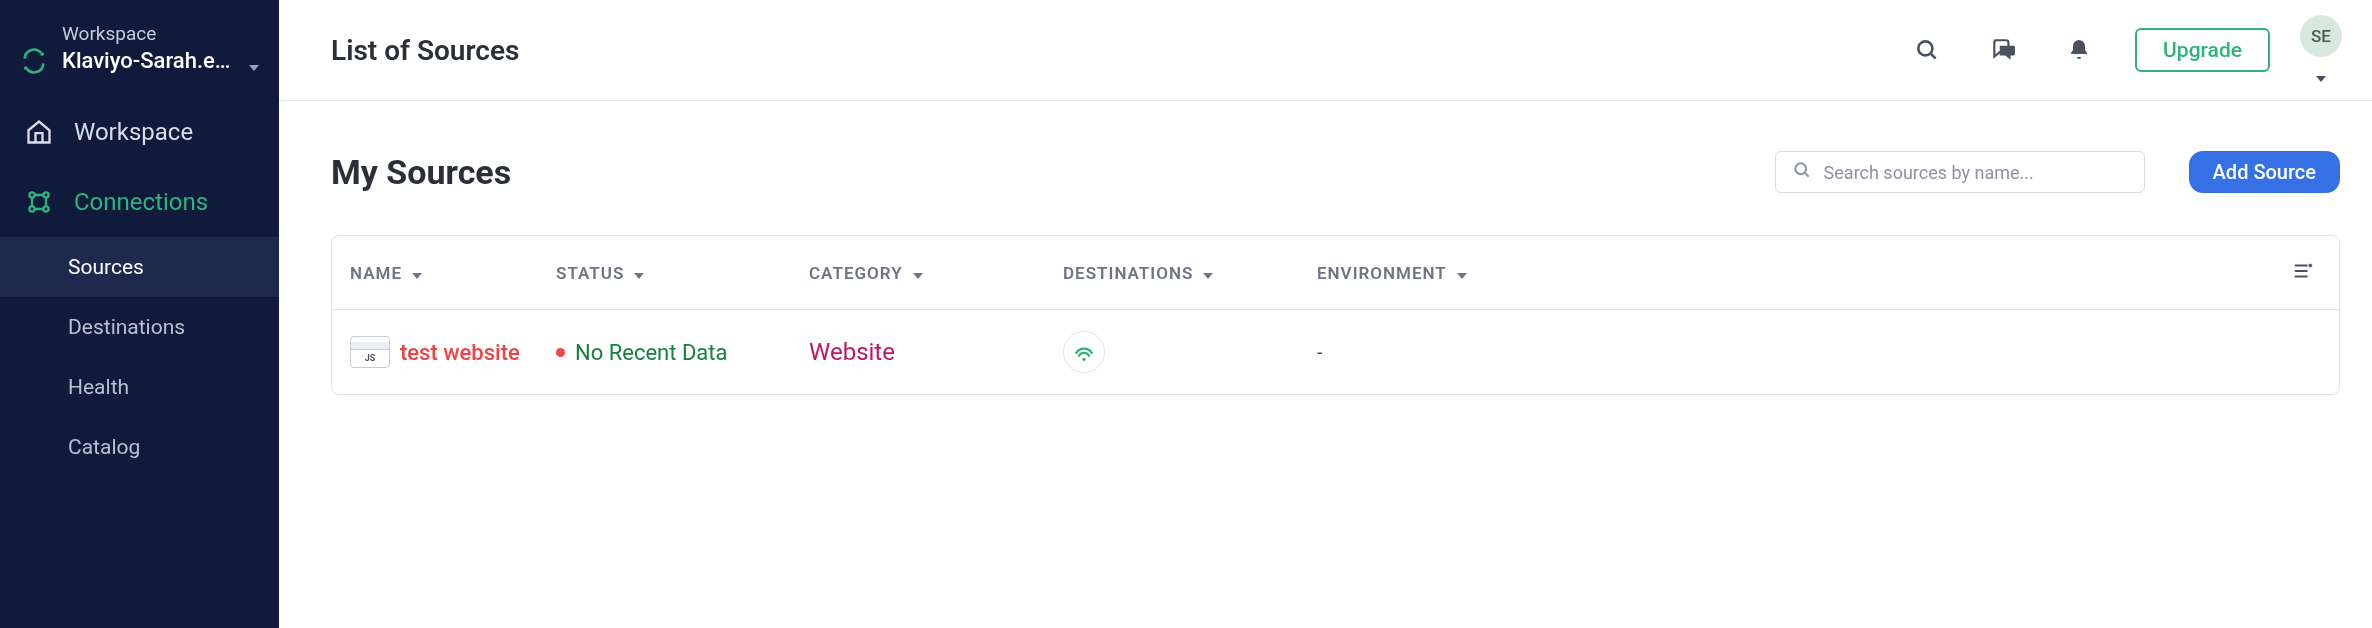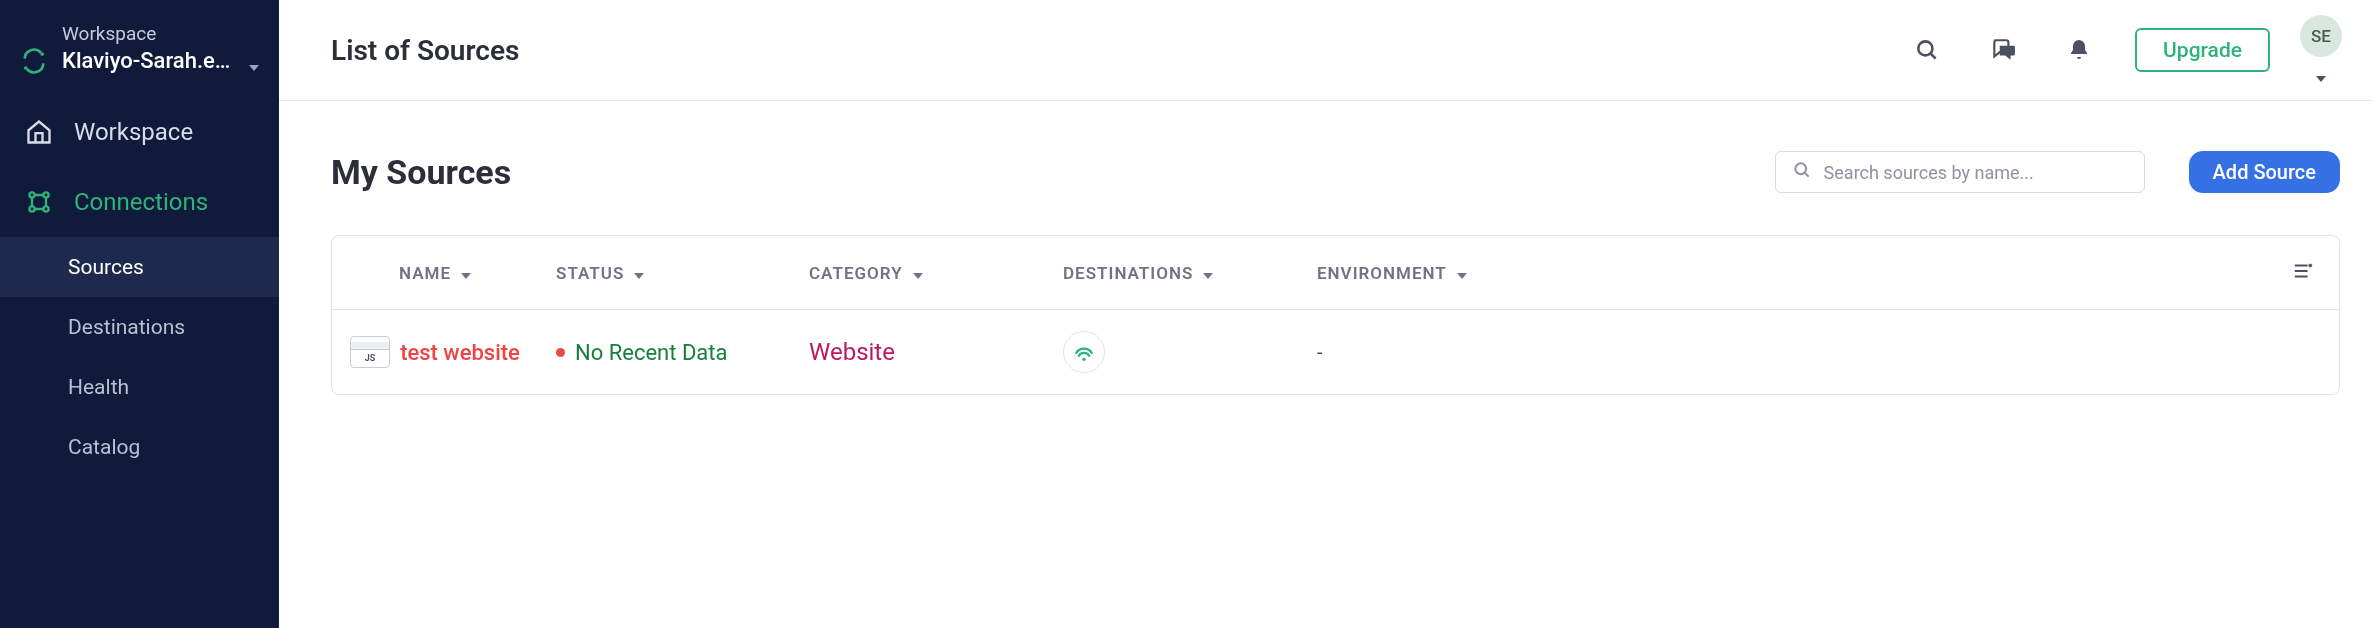--- a/index.html
+++ b/index.html
@@ -131,7 +131,7 @@
     .trow { display:flex; align-items:center; min-height:74px; }
     .thead { border-bottom:1px solid #e1e3e9; }
     .cell { padding:0 18px; display:flex; align-items:center; gap:10px; font-size:18px; color:#6e7486; }
-    .c-name { width:206px; padding-left:18px;justify-content:center; }
+    .c-name { width:206px; padding-left:18px; }
     .c-status { width:253px; }
     .c-category { width:254px; }
     .c-dest { width:254px; }

